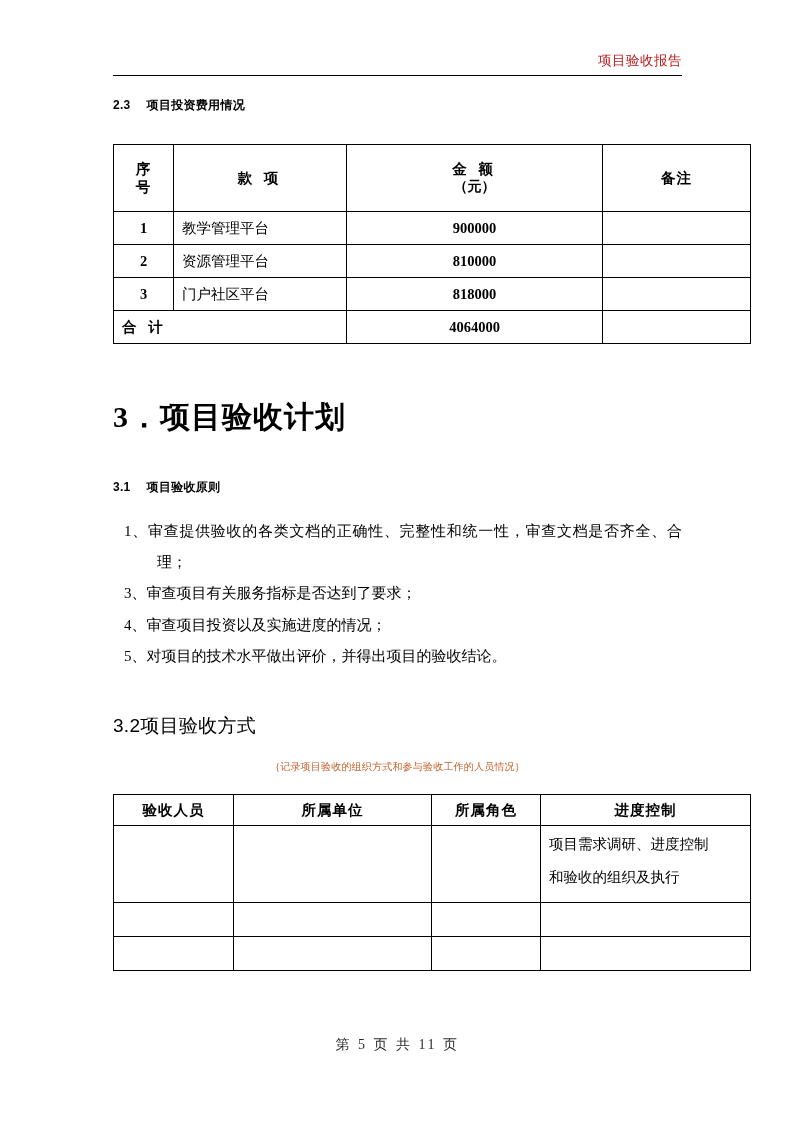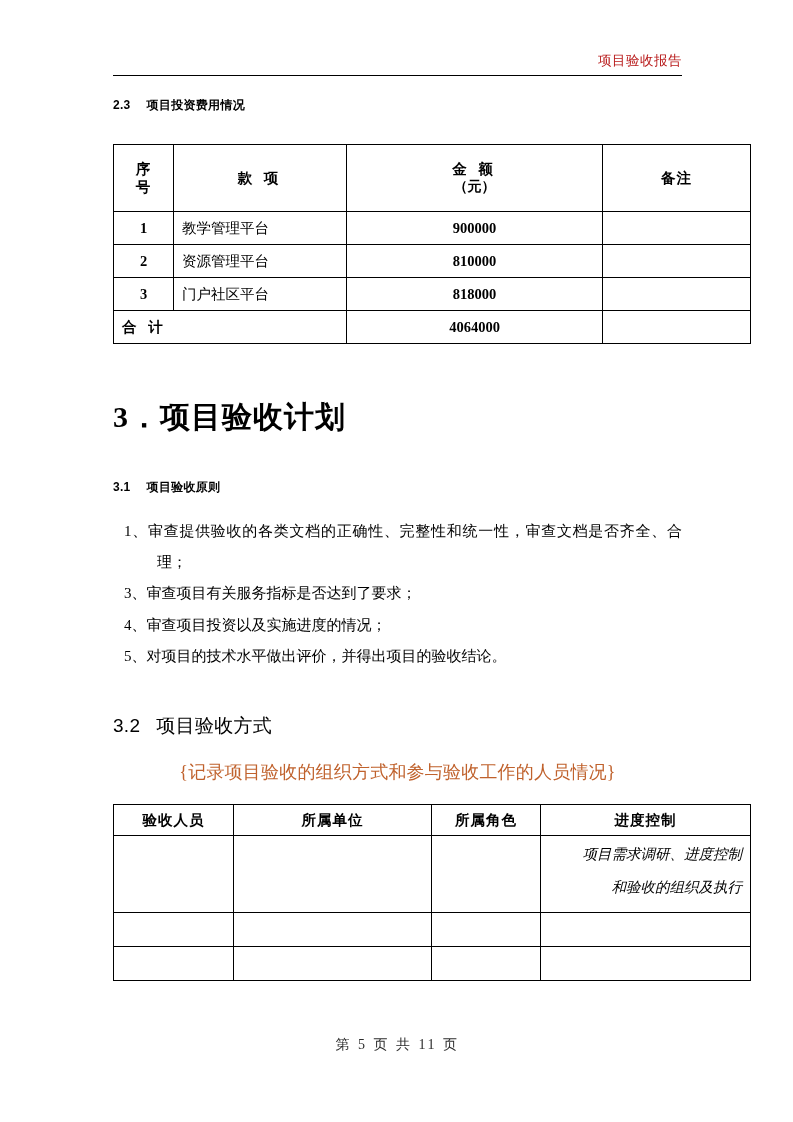--- a/index.html
+++ b/index.html
@@ -72,7 +72,7 @@
     line-height: 1.5;
     letter-spacing: 0.3px;
   }
-  h2.sec-h2-light .num { margin-right: 16px; }
+  h2.sec-h2-light .num { margin-right: 0; }
 
   h1.sec-h1 {
     font-family: "Liberation Serif", "DejaVu Serif", serif;

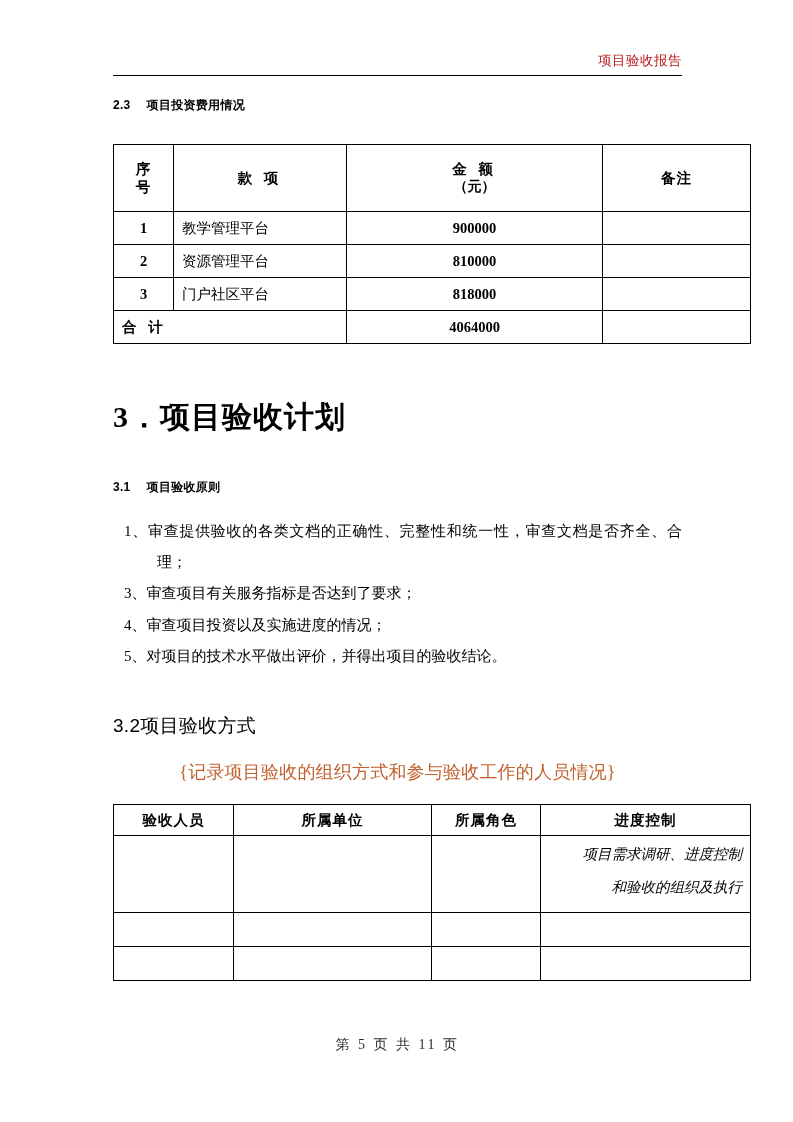--- a/index.html
+++ b/index.html
@@ -154,7 +154,7 @@
   
   .note-orange {
     font-family: "Liberation Serif", "DejaVu Serif", serif;
-    font-size: 18px;
+    font-size: 10px;
     text-align: center;
     letter-spacing: 0.2px;
   }

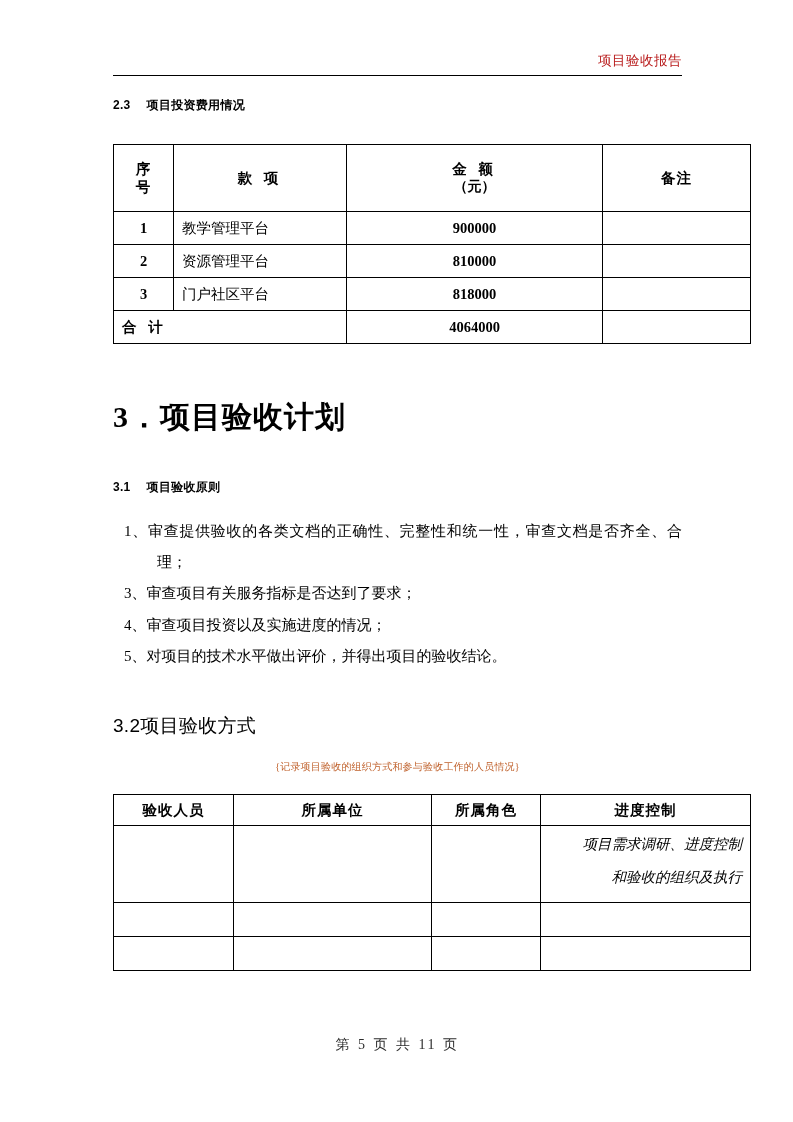--- a/index.html
+++ b/index.html
@@ -131,8 +131,7 @@
     font-size: 14.5px;
     line-height: 1.95;
     padding-top: 4px;
-    text-align: right;
-    font-style: italic;
+    text-align: left;
   }
 
   

